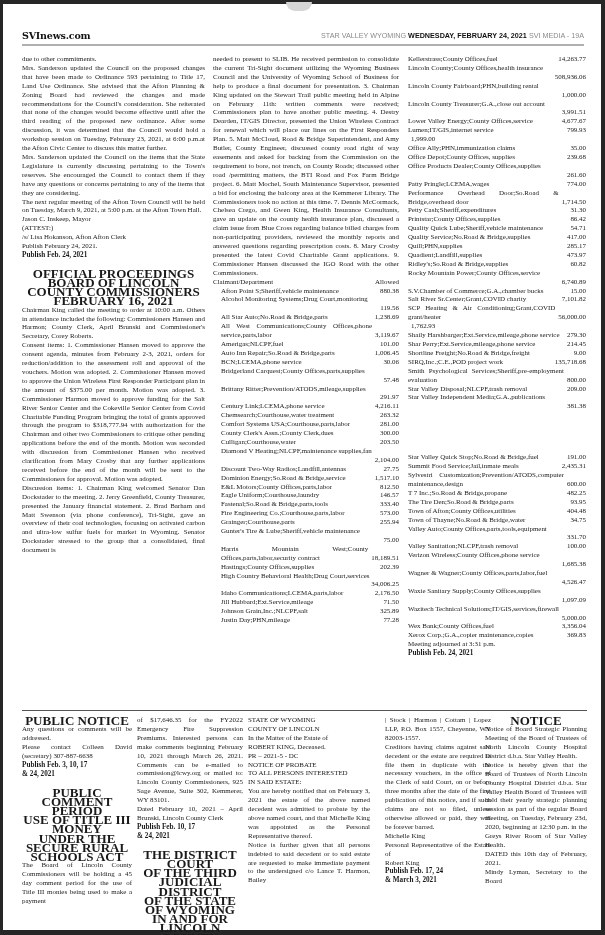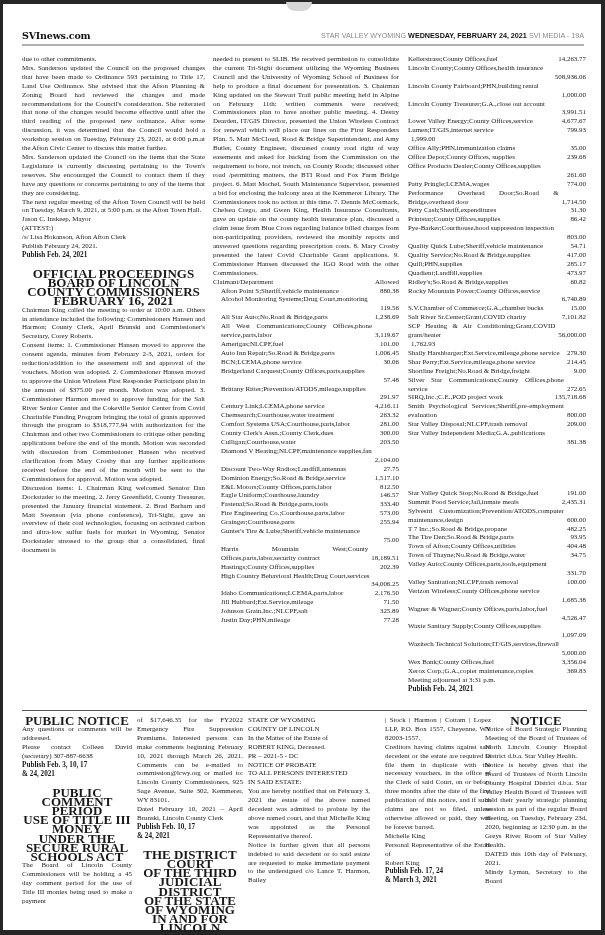--- a/index.html
+++ b/index.html
@@ -252,10 +252,6 @@
           <span style="text-align: justify;">Printstar;County Offices,supplies</span>
           <span class="amt" style="align-self: flex-end;">86.42</span>
         </div>
-        <div>
-          <div>Pye-Barker;Courthouse,hood suppression inspection</div>
-          <div class="amtr">803.00</div>
-        </div>
         <div class="row">
           <span style="text-align: justify;">Quality Quick Lube;Sheriff,vehicle maintenance</span>
           <span class="amt" style="align-self: flex-end;">54.71</span>

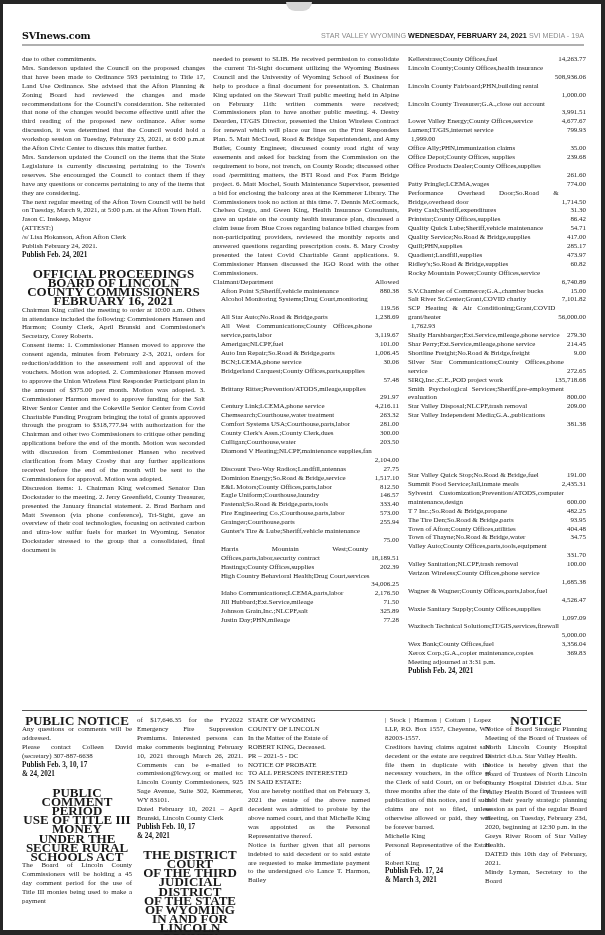--- a/index.html
+++ b/index.html
@@ -304,10 +304,6 @@
           <span class="amt" style="align-self: flex-end;">9.00</span>
         </div>
         <div class="row">
-          <span style="text-align: justify;">Silver Star Communications;County Offices,phone service</span>
-          <span class="amt" style="align-self: flex-end;">272.65</span>
-        </div>
-        <div class="row">
           <span style="text-align: justify;">SIRQ,Inc.;C.E.,POD project work</span>
           <span class="amt" style="align-self: flex-end;">135,718.68</span>
         </div>

